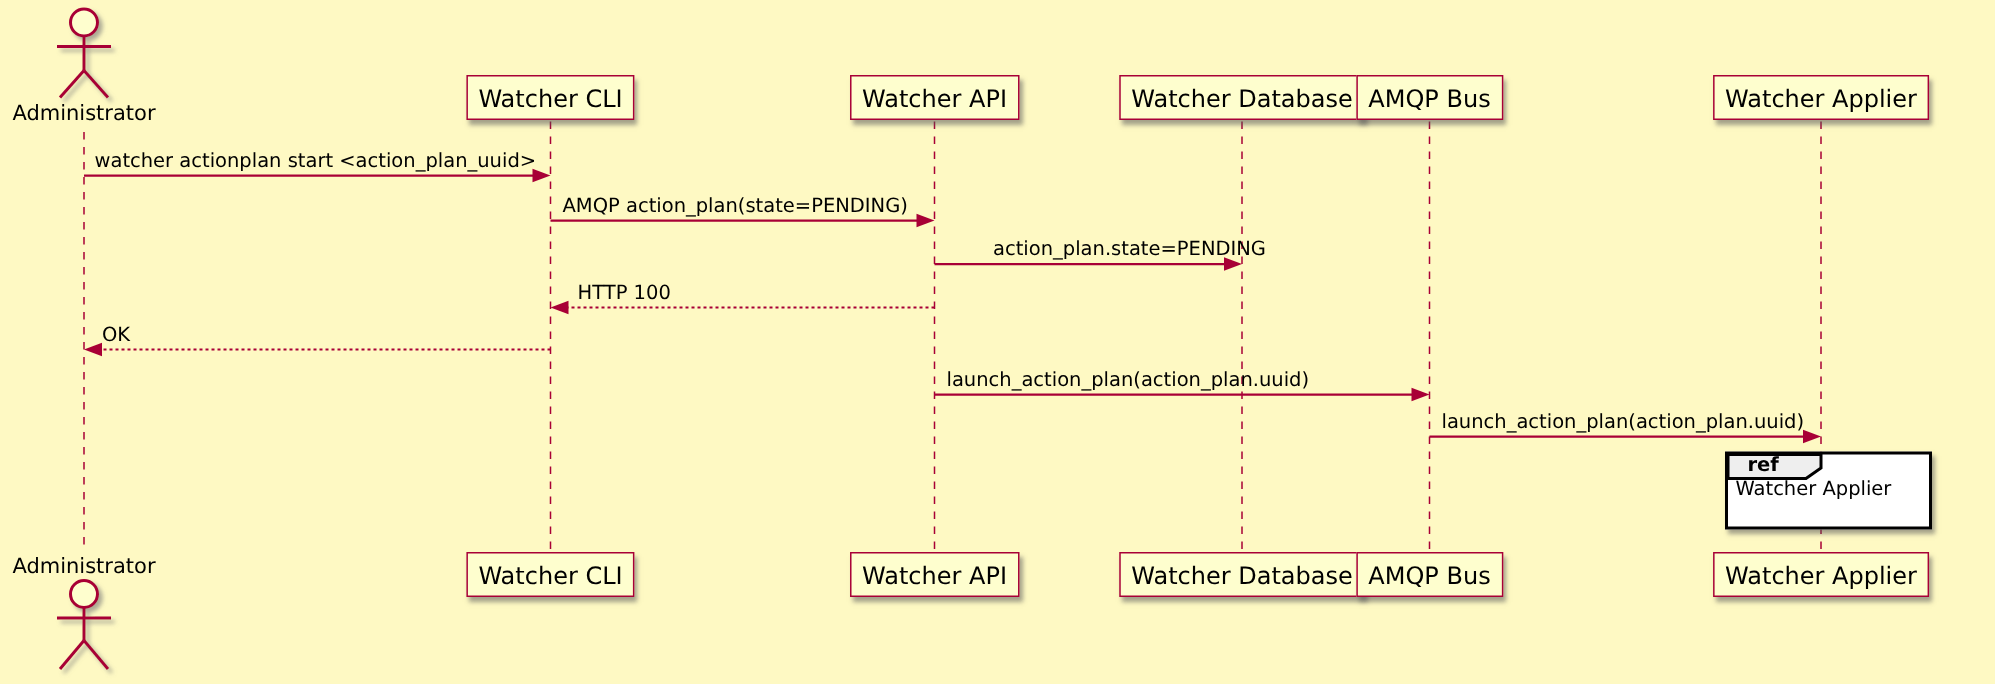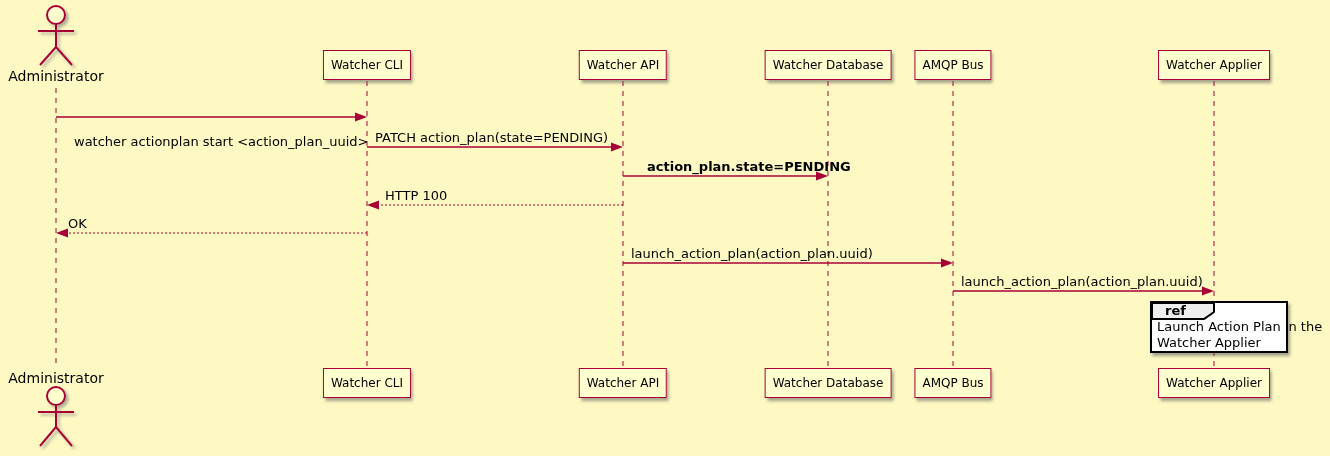--- a/index.html
+++ b/index.html
@@ -25,7 +25,7 @@
     border: 1.5px solid #A80036;
     box-shadow: 2px 3px 3px rgba(90,90,90,0.55);
     padding: 5px 7px 4px 7px;
-    font-size: 12px;
+    font-size: 16px;
     line-height: 19px;
     white-space: nowrap;
     z-index: 2;

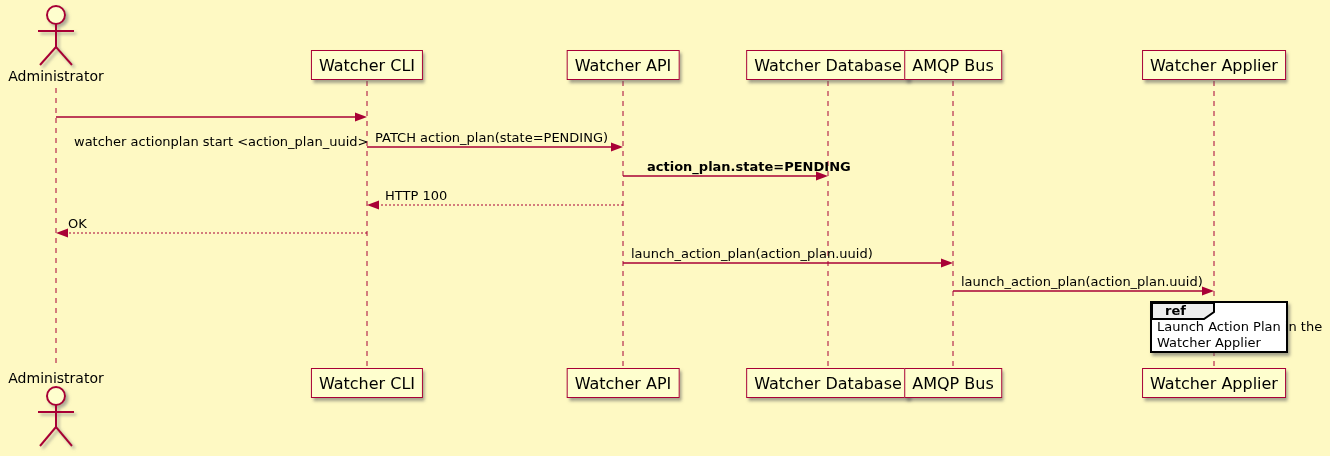--- a/index.html
+++ b/index.html
@@ -162,7 +162,7 @@
   <div class="pbox bottom" style="left:953px;">AMQP Bus</div>
   <div class="pbox bottom" style="left:1214px;">Watcher Applier</div>
 
-  <div class="msg-label" style="left:74px;  top:100px;margin-top:34px;">watcher actionplan start &lt;action_plan_uuid&gt;</div>
+  <div class="msg-label" style="left:63px;  top:100px;">watcher actionplan start &lt;action_plan_uuid&gt;</div>
   <div class="msg-label" style="left:375px; top:130px;">PATCH action_plan(state=PENDING)</div>
   <div class="msg-label" style="left:647px; top:159px;font-weight:bold;">action_plan.state=PENDING</div>
   <div class="msg-label" style="left:385px; top:188px;">HTTP 100</div>

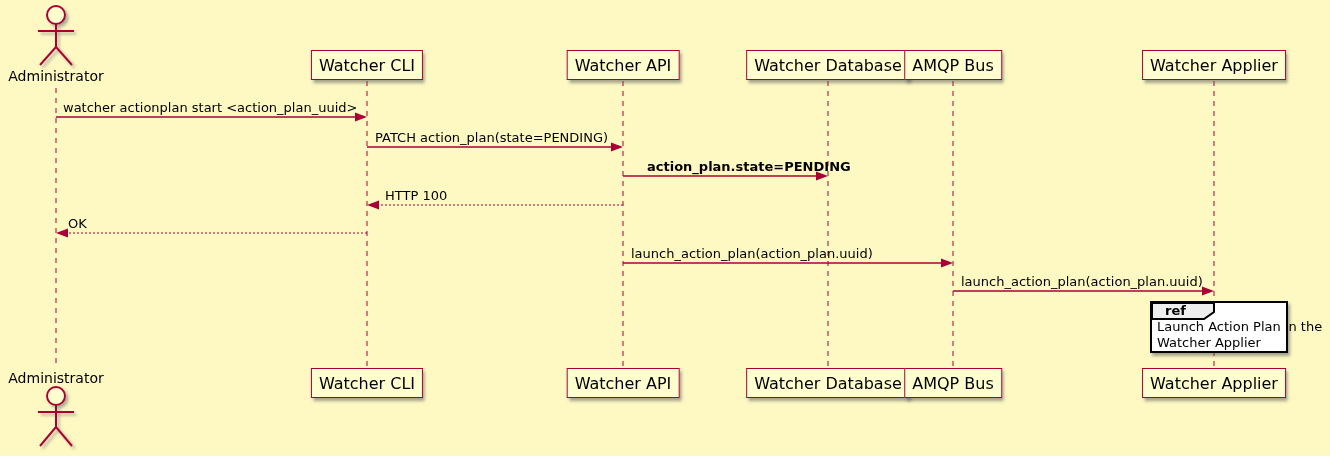--- a/index.html
+++ b/index.html
@@ -163,7 +163,7 @@
   <div class="pbox bottom" style="left:1214px;">Watcher Applier</div>
 
   <div class="msg-label" style="left:63px;  top:100px;">watcher actionplan start &lt;action_plan_uuid&gt;</div>
-  <div class="msg-label" style="left:375px; top:130px;">PATCH action_plan(state=PENDING)</div>
+  <div class="msg-label" style="left:375px; top:130px;">AMQP action_plan(state=PENDING)</div>
   <div class="msg-label" style="left:647px; top:159px;font-weight:bold;">action_plan.state=PENDING</div>
   <div class="msg-label" style="left:385px; top:188px;">HTTP 100</div>
   <div class="msg-label" style="left:68px;  top:216px;">OK</div>

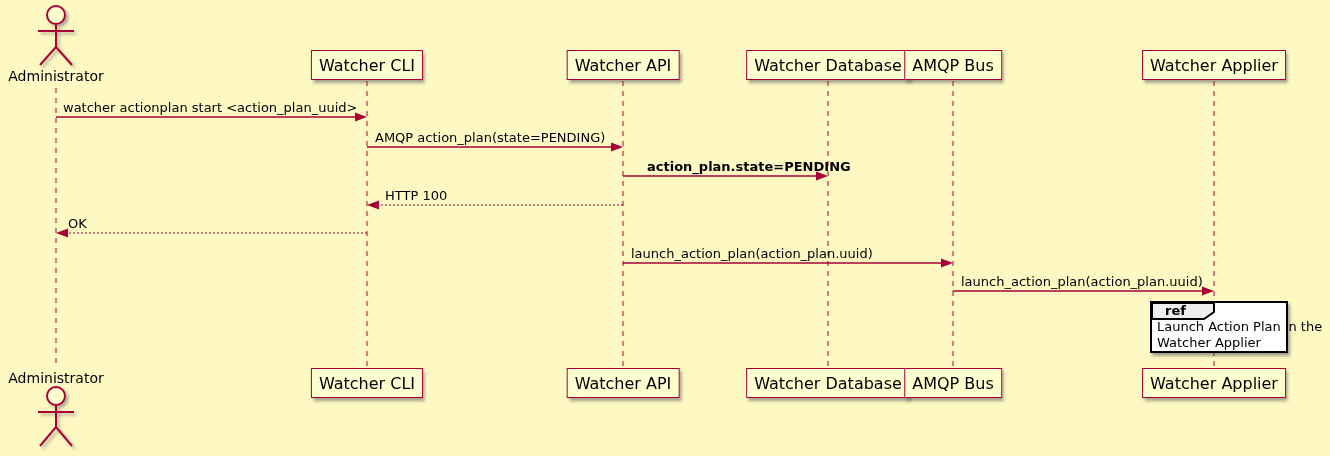--- a/index.html
+++ b/index.html
@@ -164,7 +164,7 @@
 
   <div class="msg-label" style="left:63px;  top:100px;">watcher actionplan start &lt;action_plan_uuid&gt;</div>
   <div class="msg-label" style="left:375px; top:130px;">AMQP action_plan(state=PENDING)</div>
-  <div class="msg-label" style="left:647px; top:159px;font-weight:bold;">action_plan.state=PENDING</div>
+  <div class="msg-label" style="left:662px; top:159px;">action_plan.state=PENDING</div>
   <div class="msg-label" style="left:385px; top:188px;">HTTP 100</div>
   <div class="msg-label" style="left:68px;  top:216px;">OK</div>
   <div class="msg-label" style="left:631px; top:246px;">launch_action_plan(action_plan.uuid)</div>

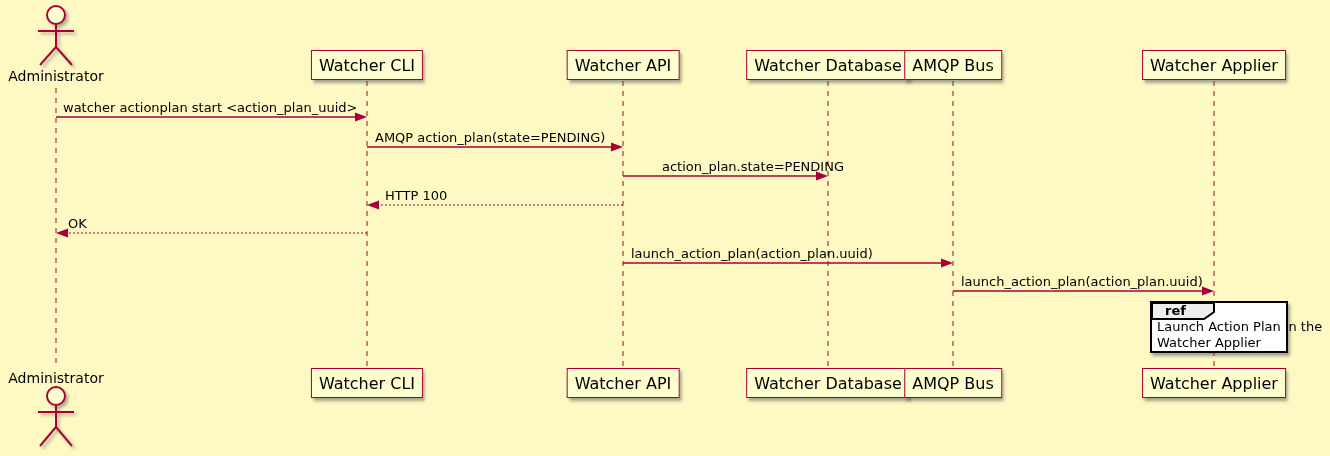--- a/index.html
+++ b/index.html
@@ -176,7 +176,6 @@
     </svg>
     <div class="ref-keyword">ref</div>
     <div class="ref-body">
-      <div>Launch Action Plan in the</div>
       <div>Watcher Applier</div>
     </div>
   </div>

